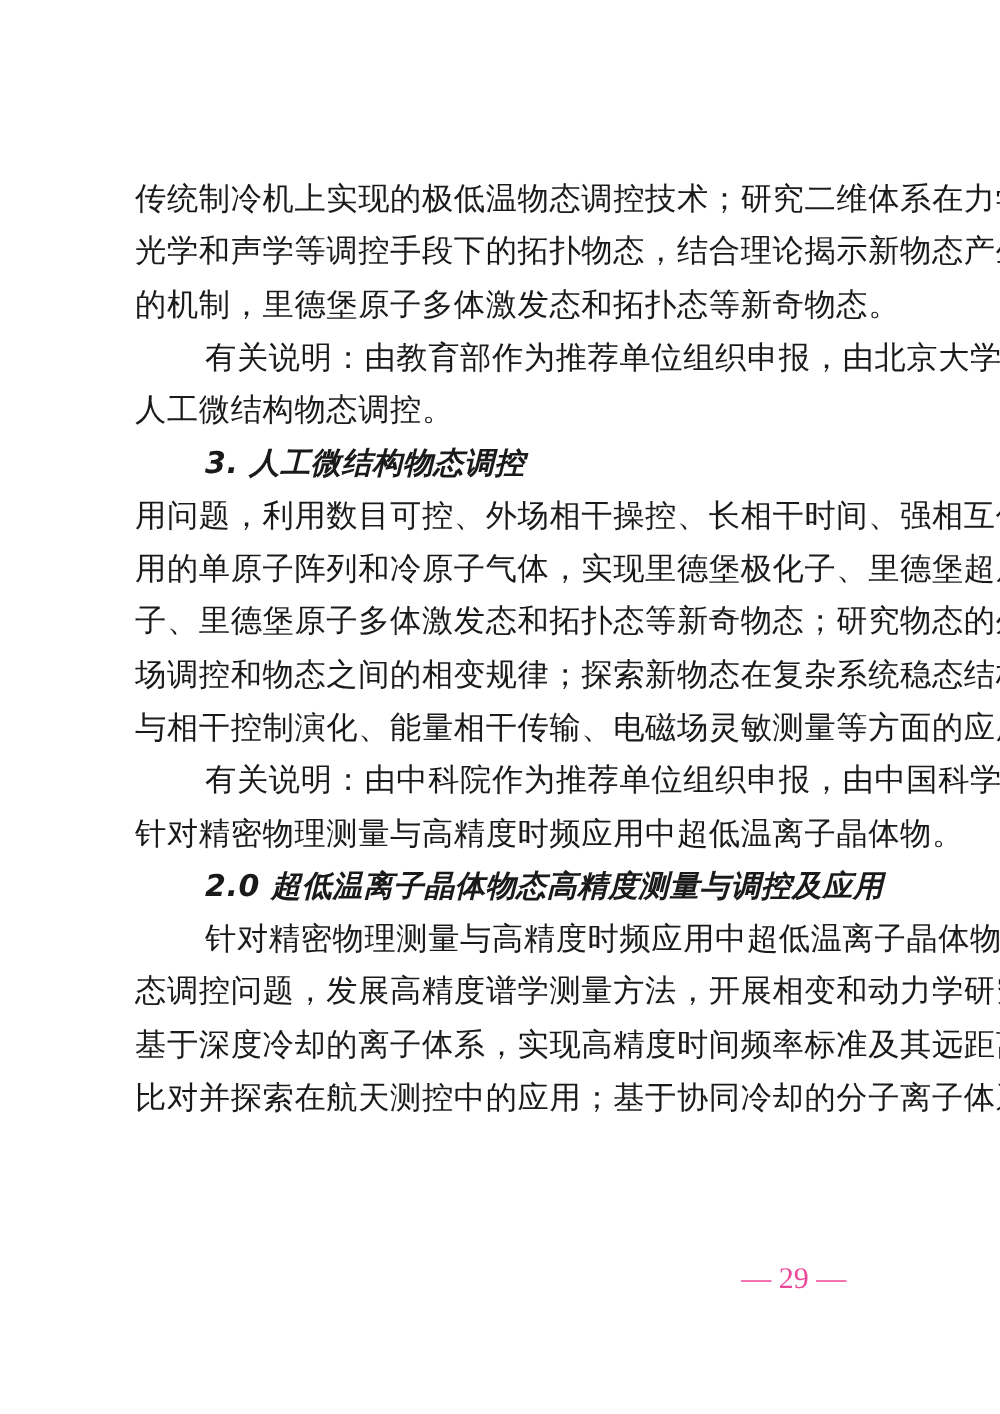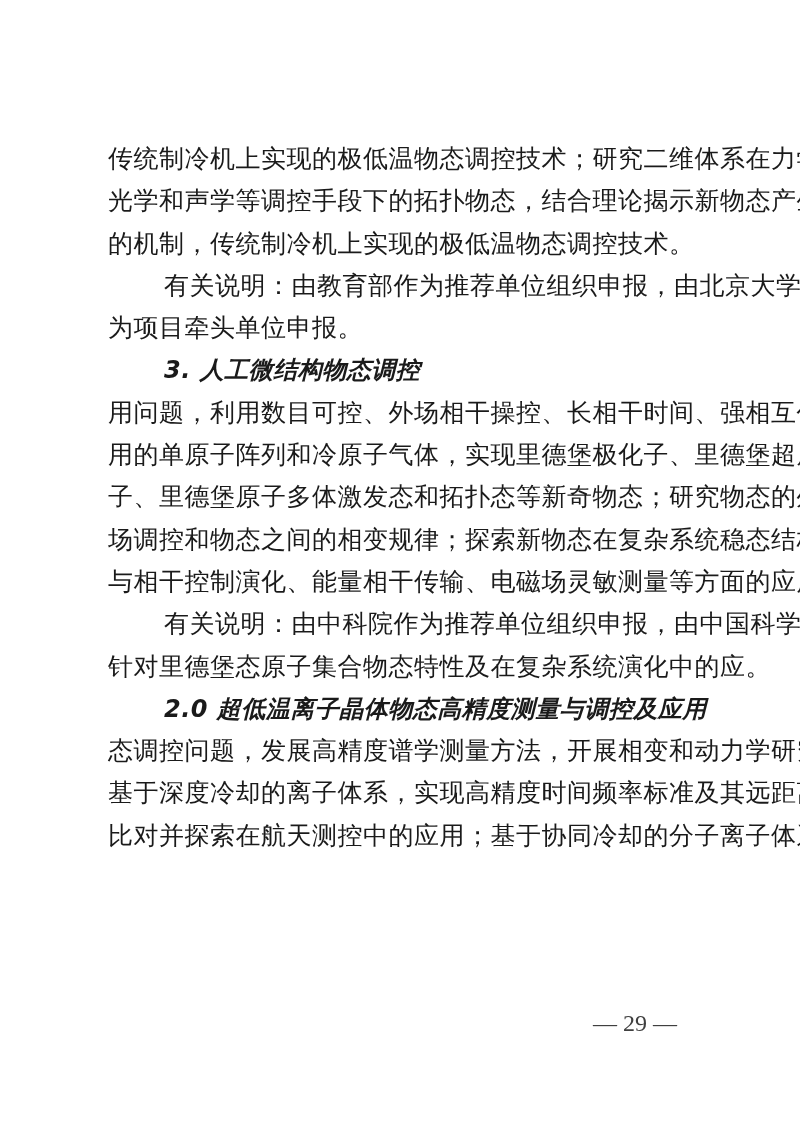--- a/index.html
+++ b/index.html
@@ -60,7 +60,7 @@
 
   <div class="line">传统制冷机上实现的极低温物态调控技术；研究二维体系在力学、</div>
   <div class="line">光学和声学等调控手段下的拓扑物态，结合理论揭示新物态产生</div>
-  <div class="line last">的机制，传统制冷机上实现的极低温物态调控技术。</div>
+  <div class="line last">的机制，里德堡原子多体激发态和拓扑态等新奇物态。</div>
 
   <div class="line indent">有关说明：由教育部作为推荐单位组织申报，由北京大学作</div>
   <div class="line last">为项目牵头单位申报。</div>

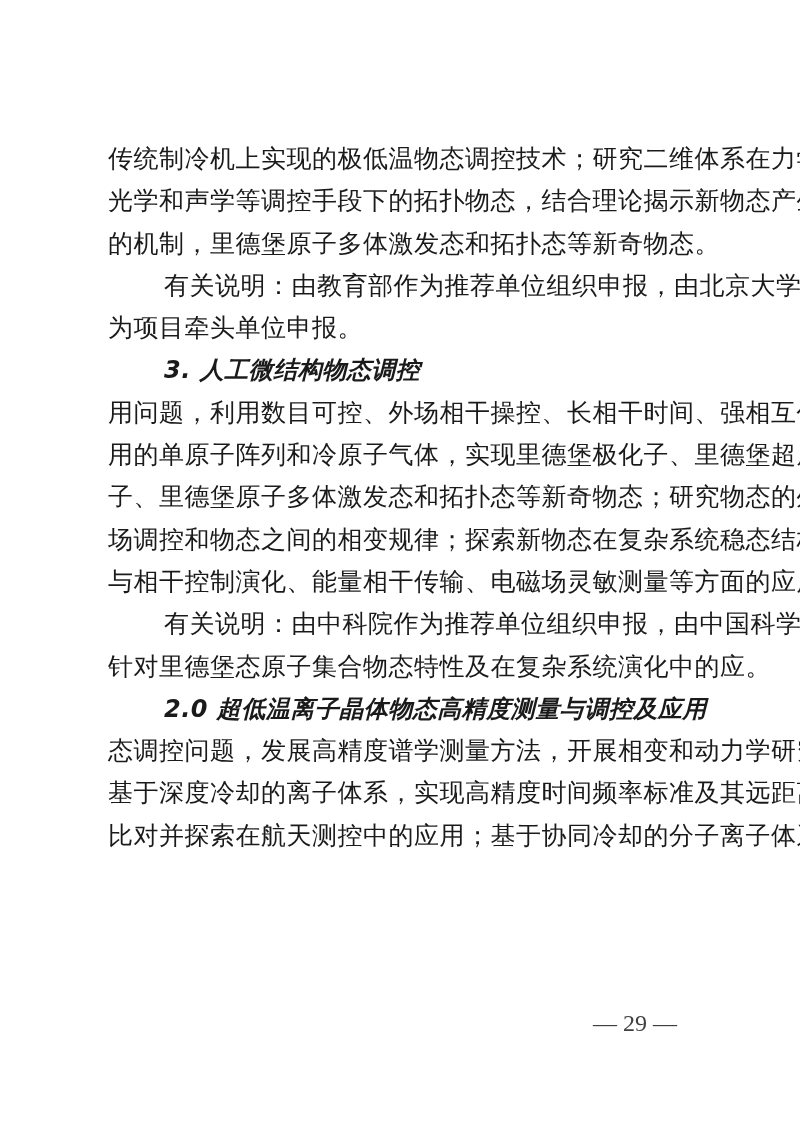--- a/index.html
+++ b/index.html
@@ -63,7 +63,7 @@
   <div class="line last">的机制，里德堡原子多体激发态和拓扑态等新奇物态。</div>
 
   <div class="line indent">有关说明：由教育部作为推荐单位组织申报，由北京大学作</div>
-  <div class="line last">为项目牵头单位申报。</div>
+  <div class="line last">人工微结构物态调控。</div>
 
   <div class="line indent heading">3. 人工微结构物态调控</div>
 

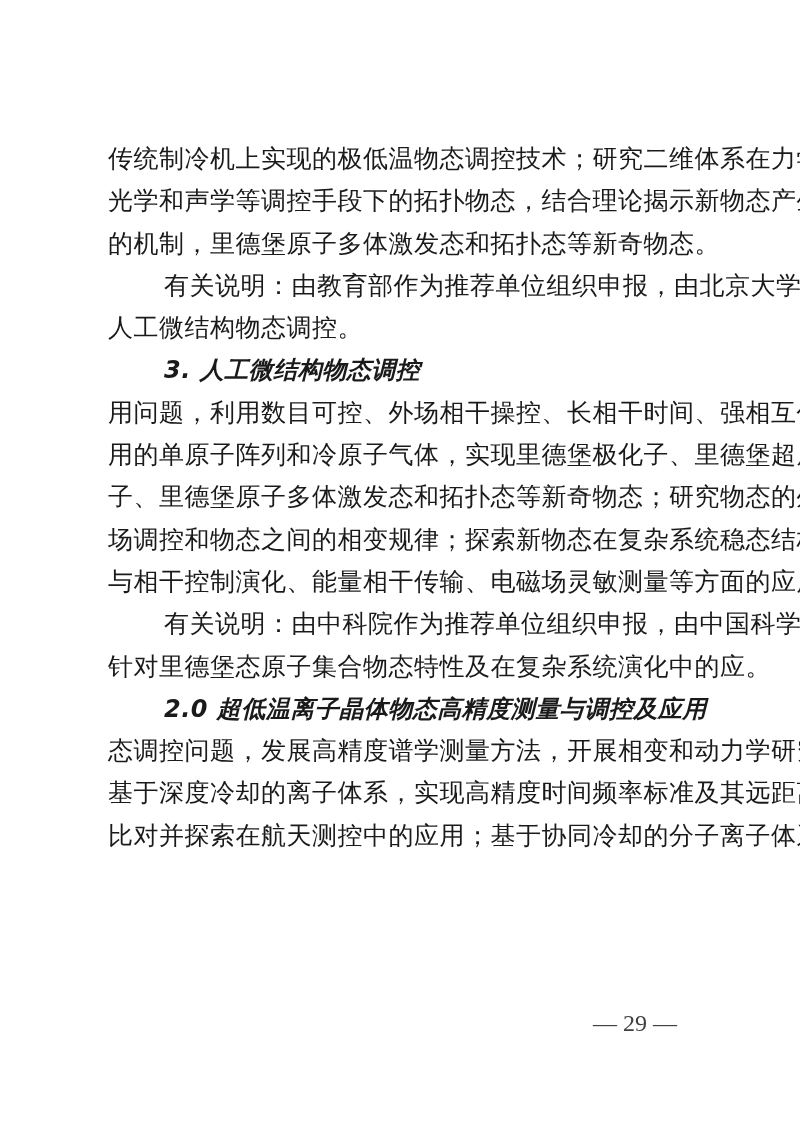--- a/index.html
+++ b/index.html
@@ -75,7 +75,7 @@
   <div class="line">与相干控制演化、能量相干传输、电磁场灵敏测量等方面的应用。</div>
 
   <div class="line indent">有关说明：由中科院作为推荐单位组织申报，由中国科学院</div>
-  <div class="line last">针对里德堡态原子集合物态特性及在复杂系统演化中的应。</div>
+  <div class="line last">针对精密物理测量与高精度时频应用中超低温离子晶体物。</div>
 
   <div class="line indent heading">2.0 超低温离子晶体物态高精度测量与调控及应用</div>
 

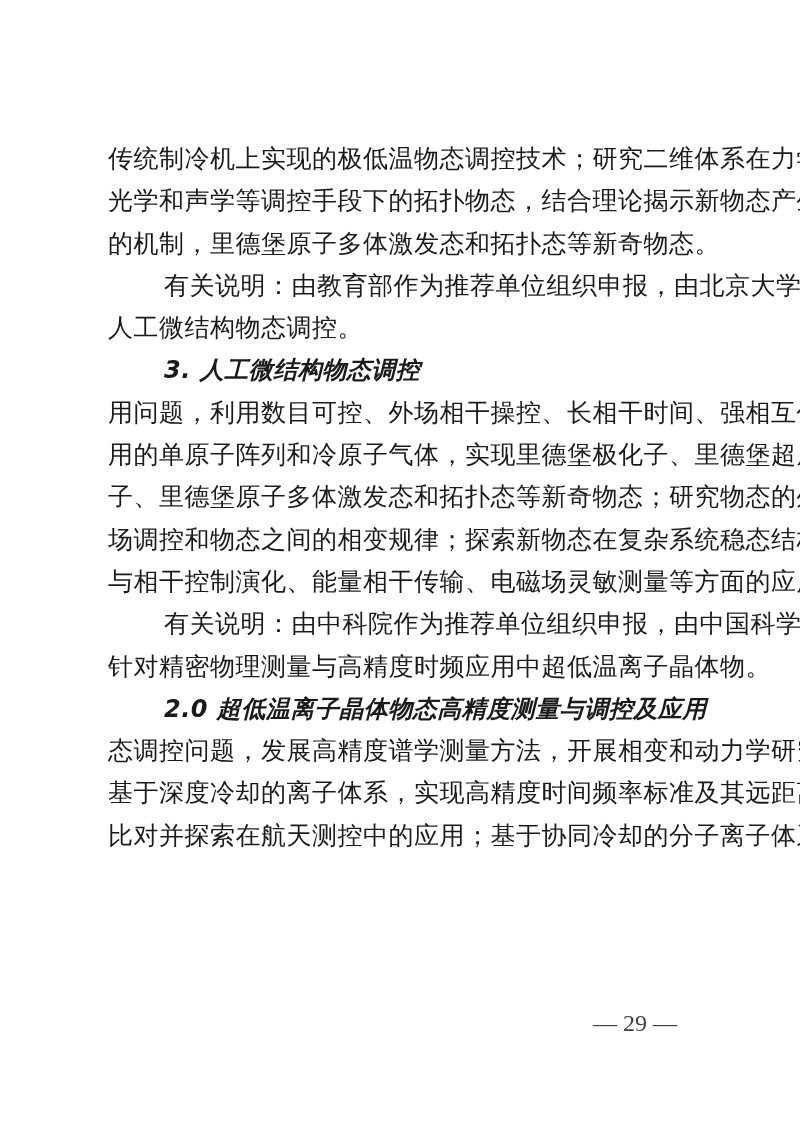--- a/index.html
+++ b/index.html
@@ -79,6 +79,7 @@
 
   <div class="line indent heading">2.0 超低温离子晶体物态高精度测量与调控及应用</div>
 
+  <div class="line indent">针对精密物理测量与高精度时频应用中超低温离子晶体物</div>
   <div class="line">态调控问题，发展高精度谱学测量方法，开展相变和动力学研究。</div>
   <div class="line">基于深度冷却的离子体系，实现高精度时间频率标准及其远距离</div>
   <div class="line">比对并探索在航天测控中的应用；基于协同冷却的分子离子体系，</div>

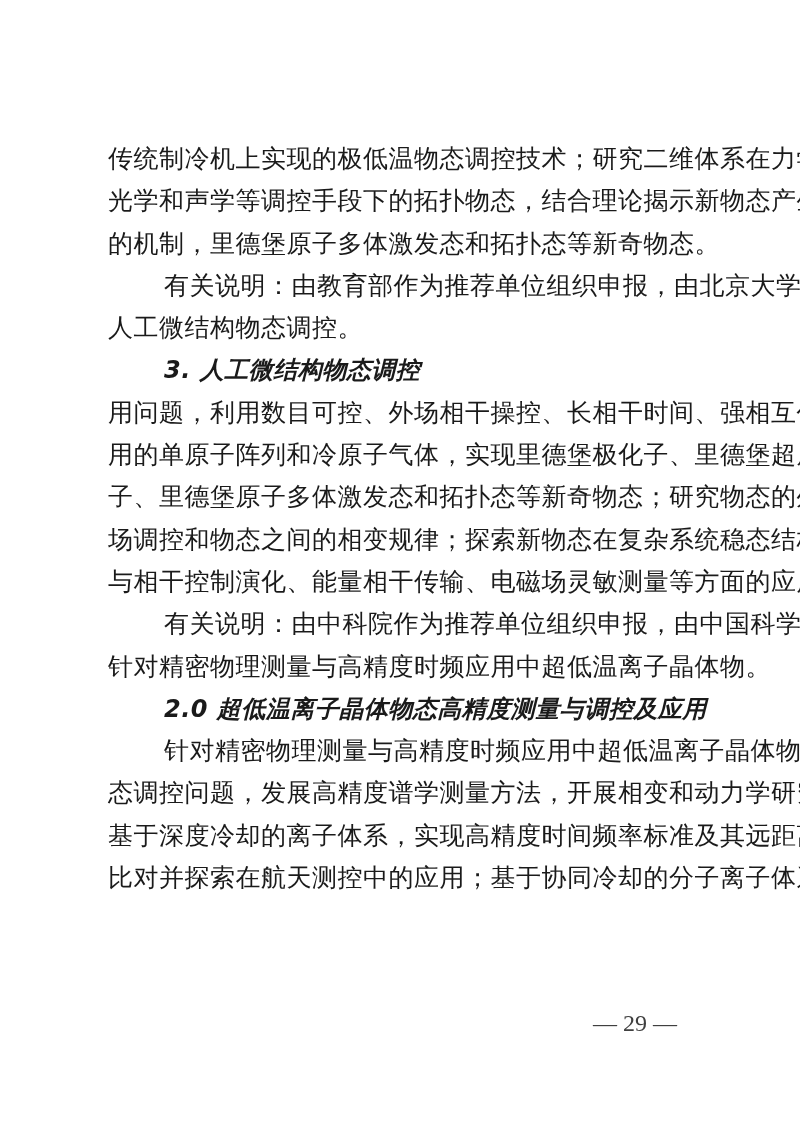--- a/index.html
+++ b/index.html
@@ -49,7 +49,7 @@
       top: 1010px;
       font-family: "Liberation Serif", "DejaVu Serif", serif;
       font-size: 24px;
-      color: #404040;
+      color: #ec4899;
       white-space: nowrap;
     }
   </style>

